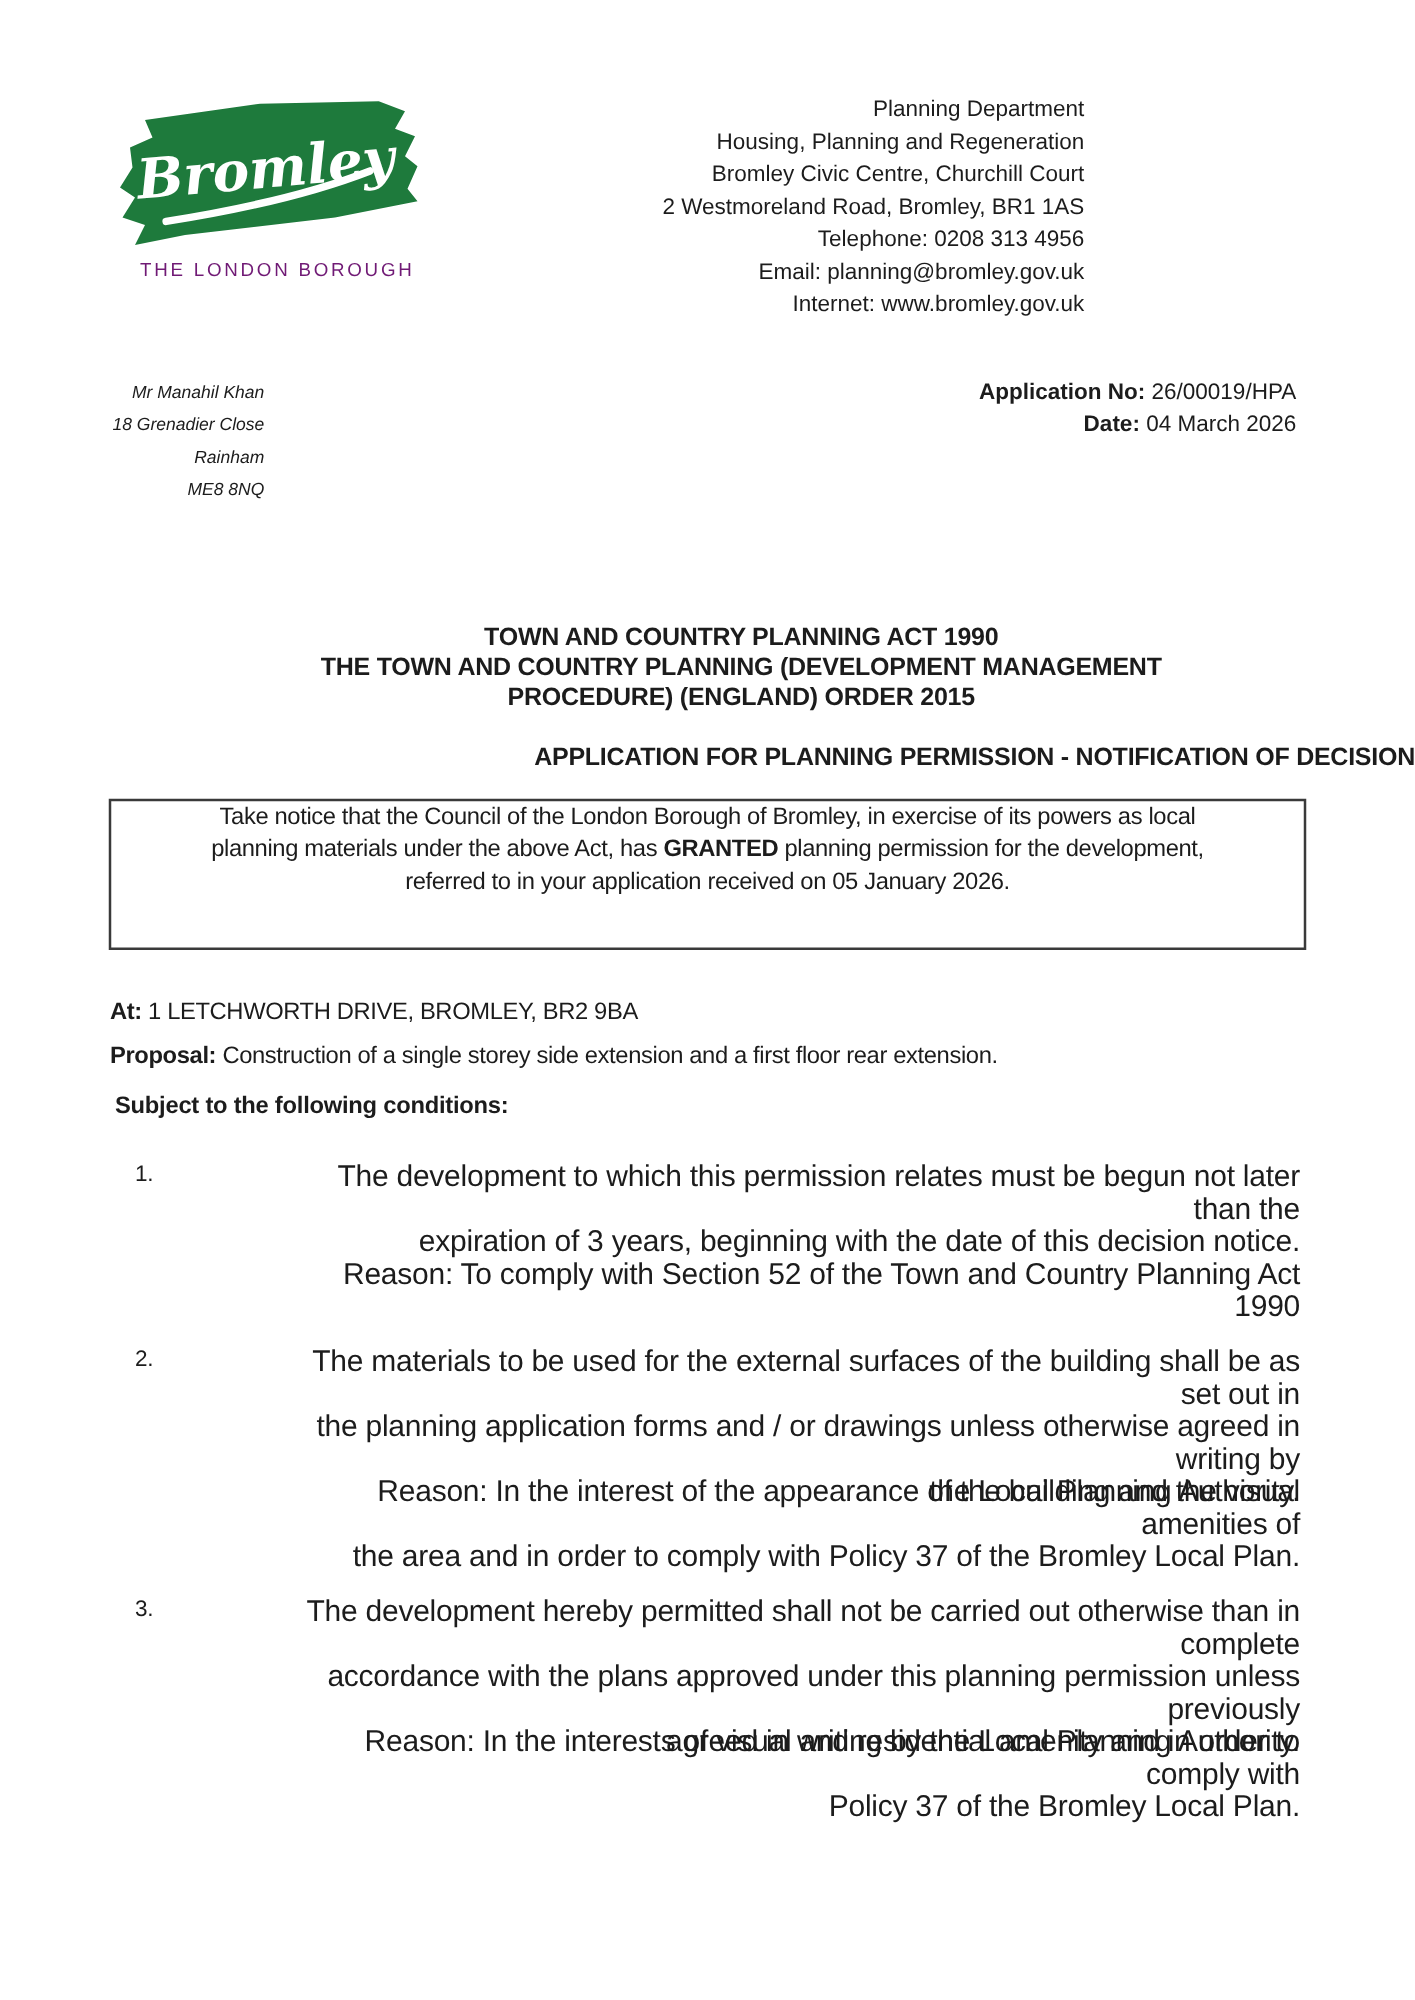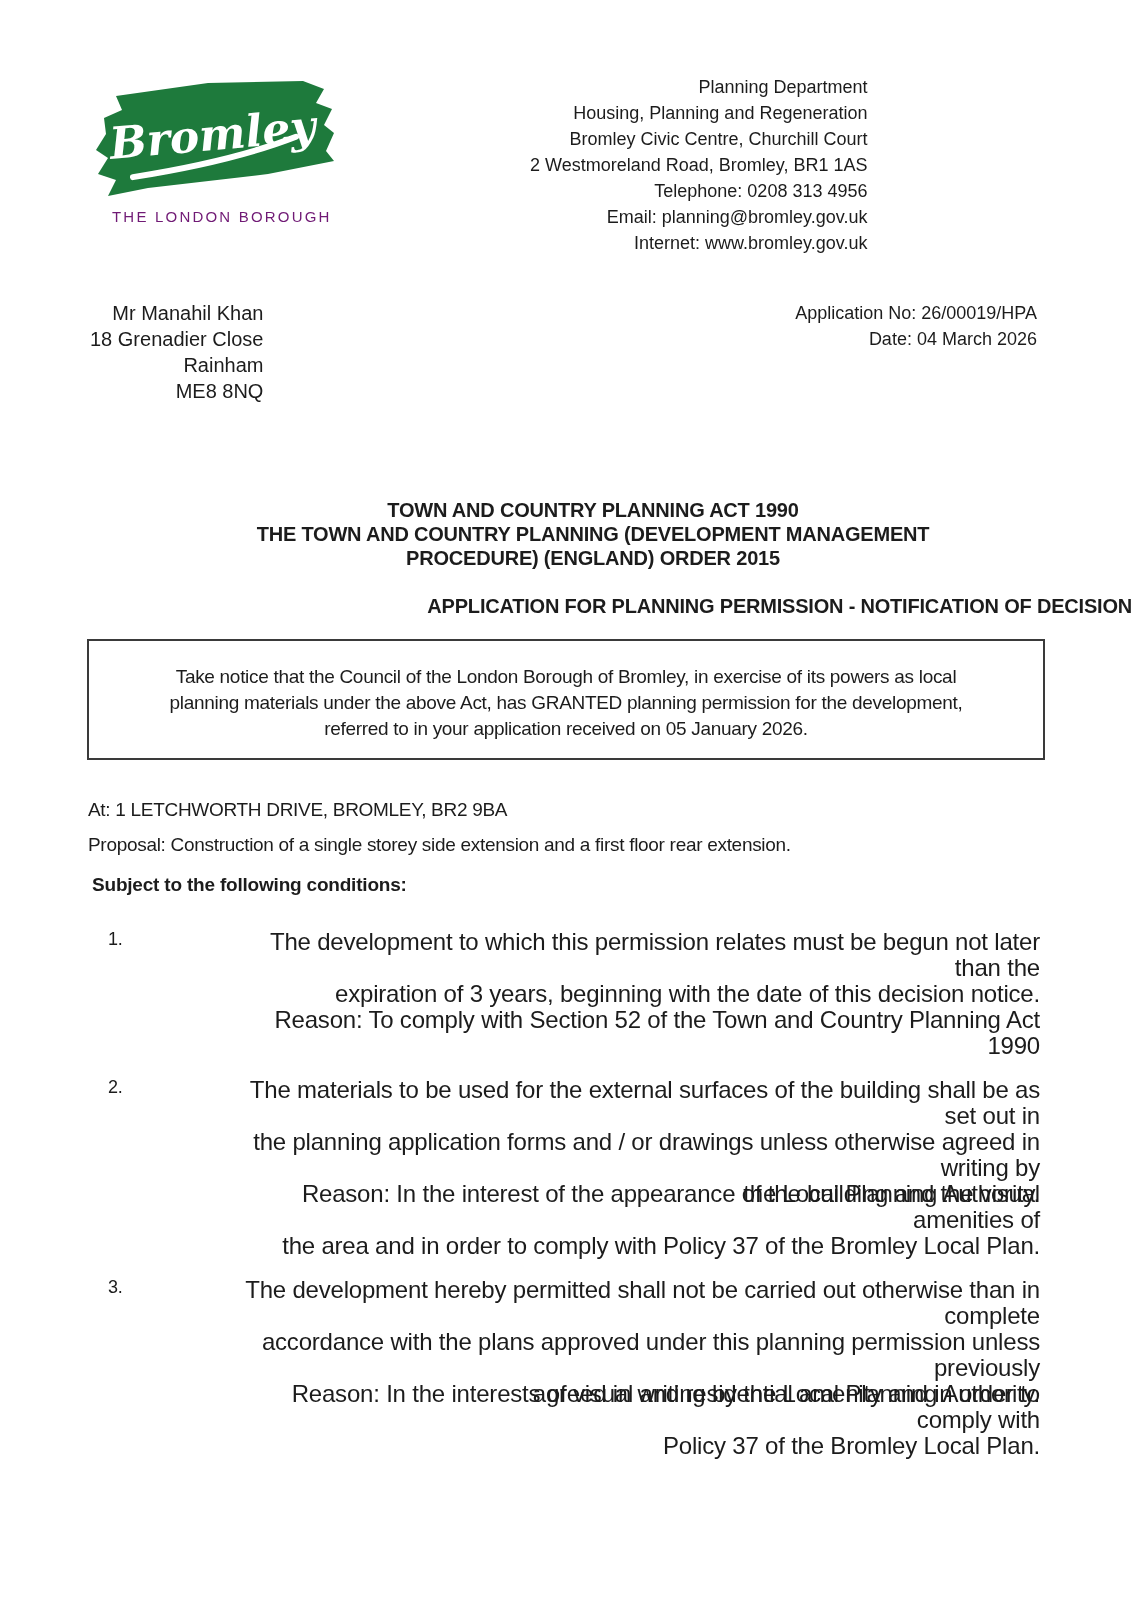--- a/index.html
+++ b/index.html
@@ -15,7 +15,7 @@
   .logo-wrap{left:88px;top:70px;width:250px;}
   .tagline{left:112px;top:208px;font-size:15px;letter-spacing:2.2px;color:#701a75;}
   
-  .addressee{left:90px;top:300px;font-size:20px;line-height:26px;}
+  .addressee{left:90px;top:300px;font-size:14px;line-height:26px;font-style:italic;}
   .appinfo{right:95px;top:300px;font-size:18px;line-height:26px;text-align:right;}
   
   .titles{left:0;top:498px;width:100%;text-align:center;font-weight:bold;font-size:20px;line-height:24px;letter-spacing:-0.2px;margin-left:27px;}

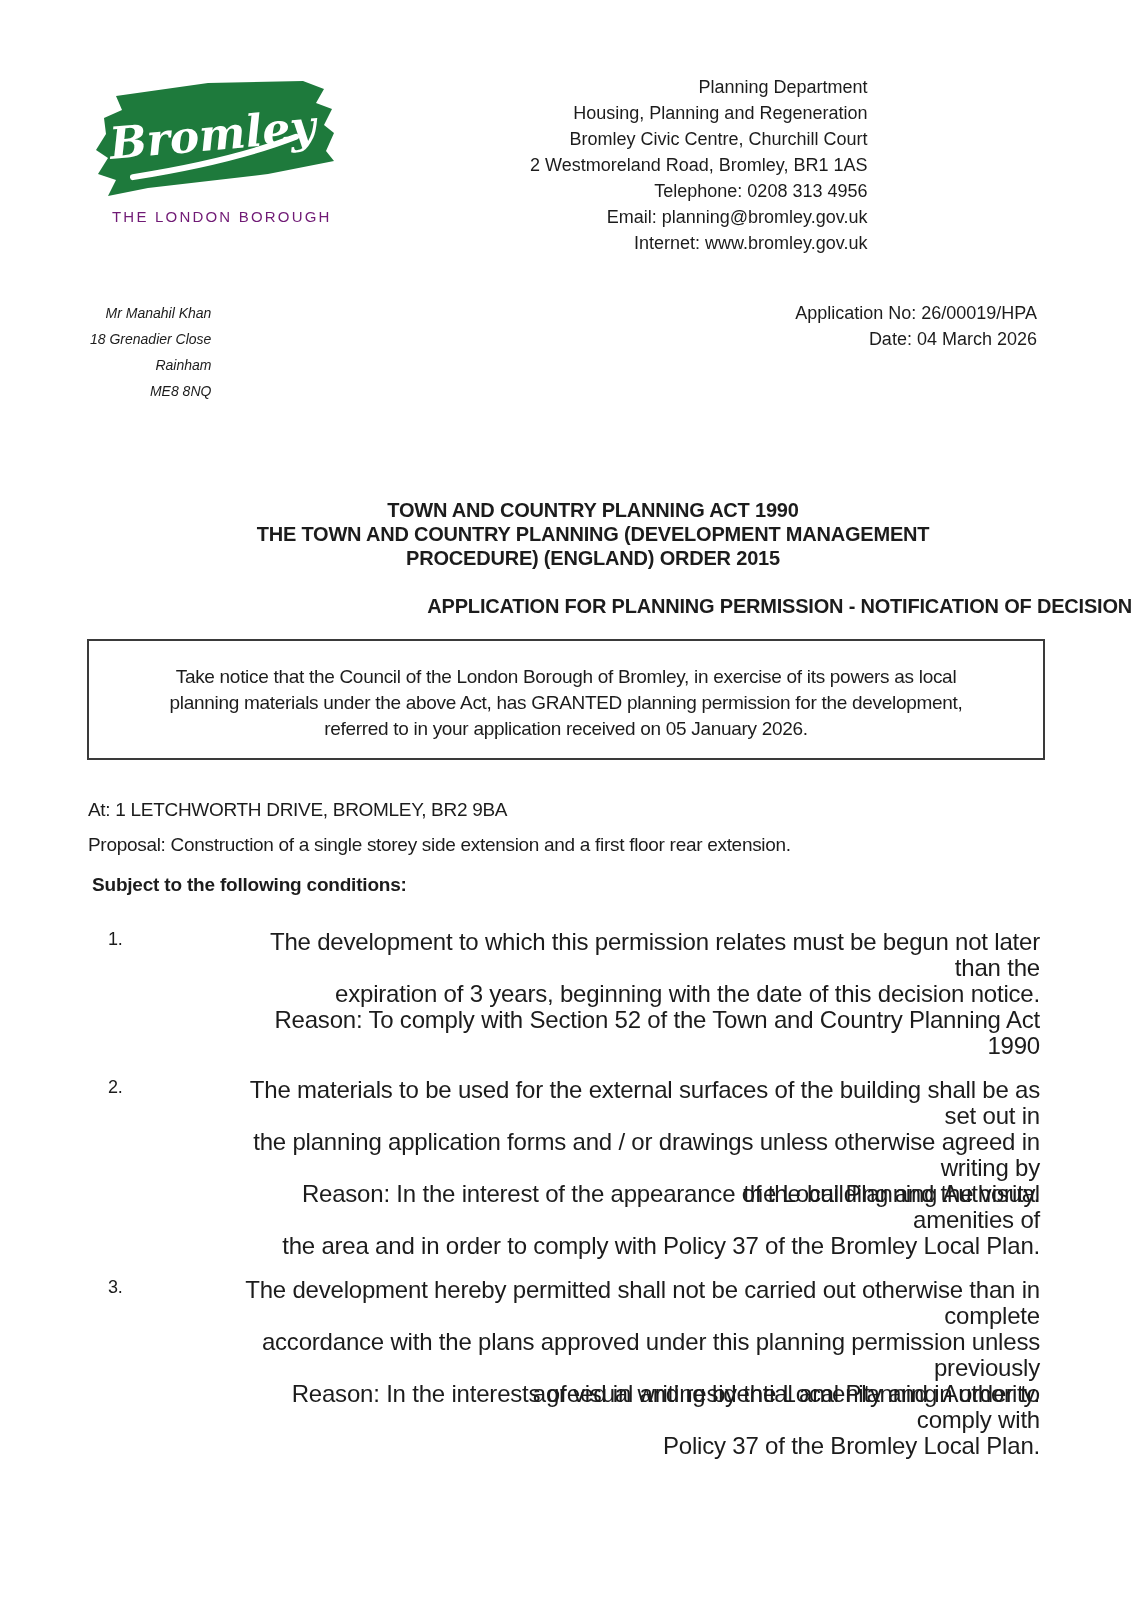--- a/index.html
+++ b/index.html
@@ -9,7 +9,7 @@
   }
   .ml{white-space:pre-line;text-align:right;}
   .abs{position:absolute;}
-  .b{font-weight:normal;}
+  .b{font-weight:bold;}
   
   .contact{left:530px;top:74px;font-size:18px;line-height:26px;}
   .logo-wrap{left:88px;top:70px;width:250px;}

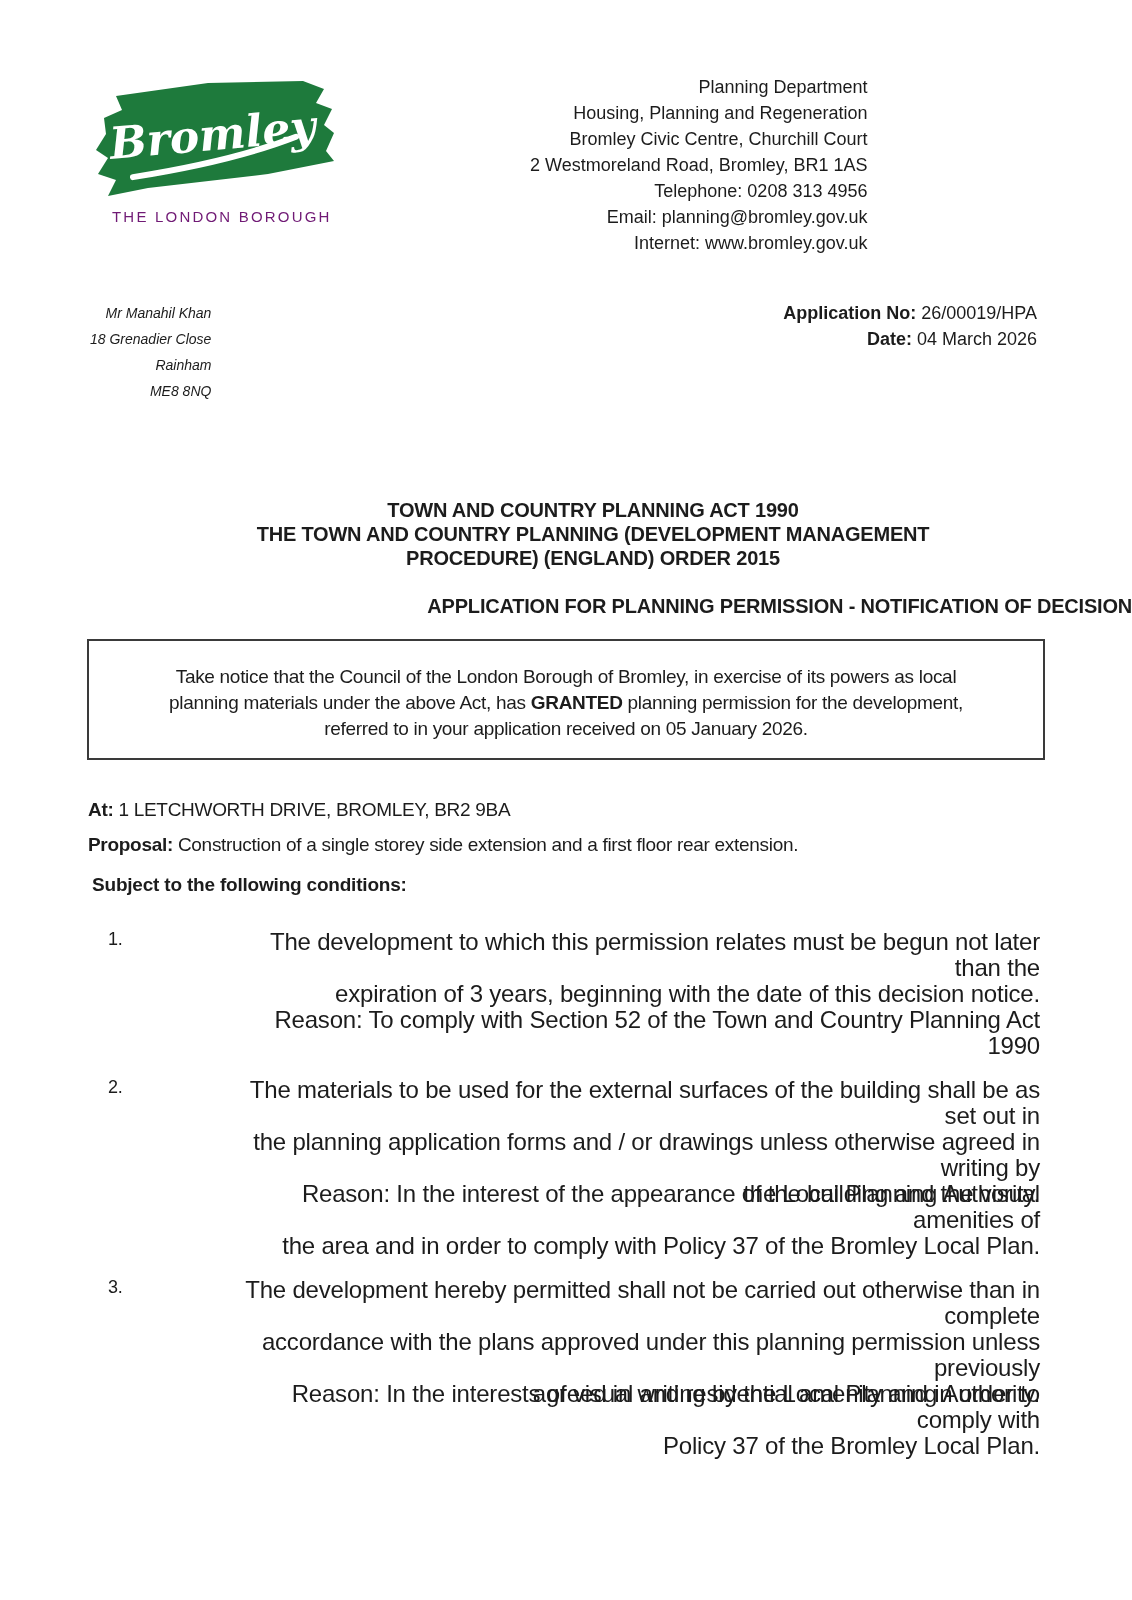--- a/index.html
+++ b/index.html
@@ -23,7 +23,7 @@
   
   .noticebox{
     left:87px;top:639px;width:958px;height:121px;box-sizing:border-box;
-    border:2px solid #3a3a3a;text-align:center;padding-top:23px;
+    border:2px solid #3a3a3a;text-align:center;
     font-size:19px;line-height:26px;letter-spacing:-0.3px;
   }
   

